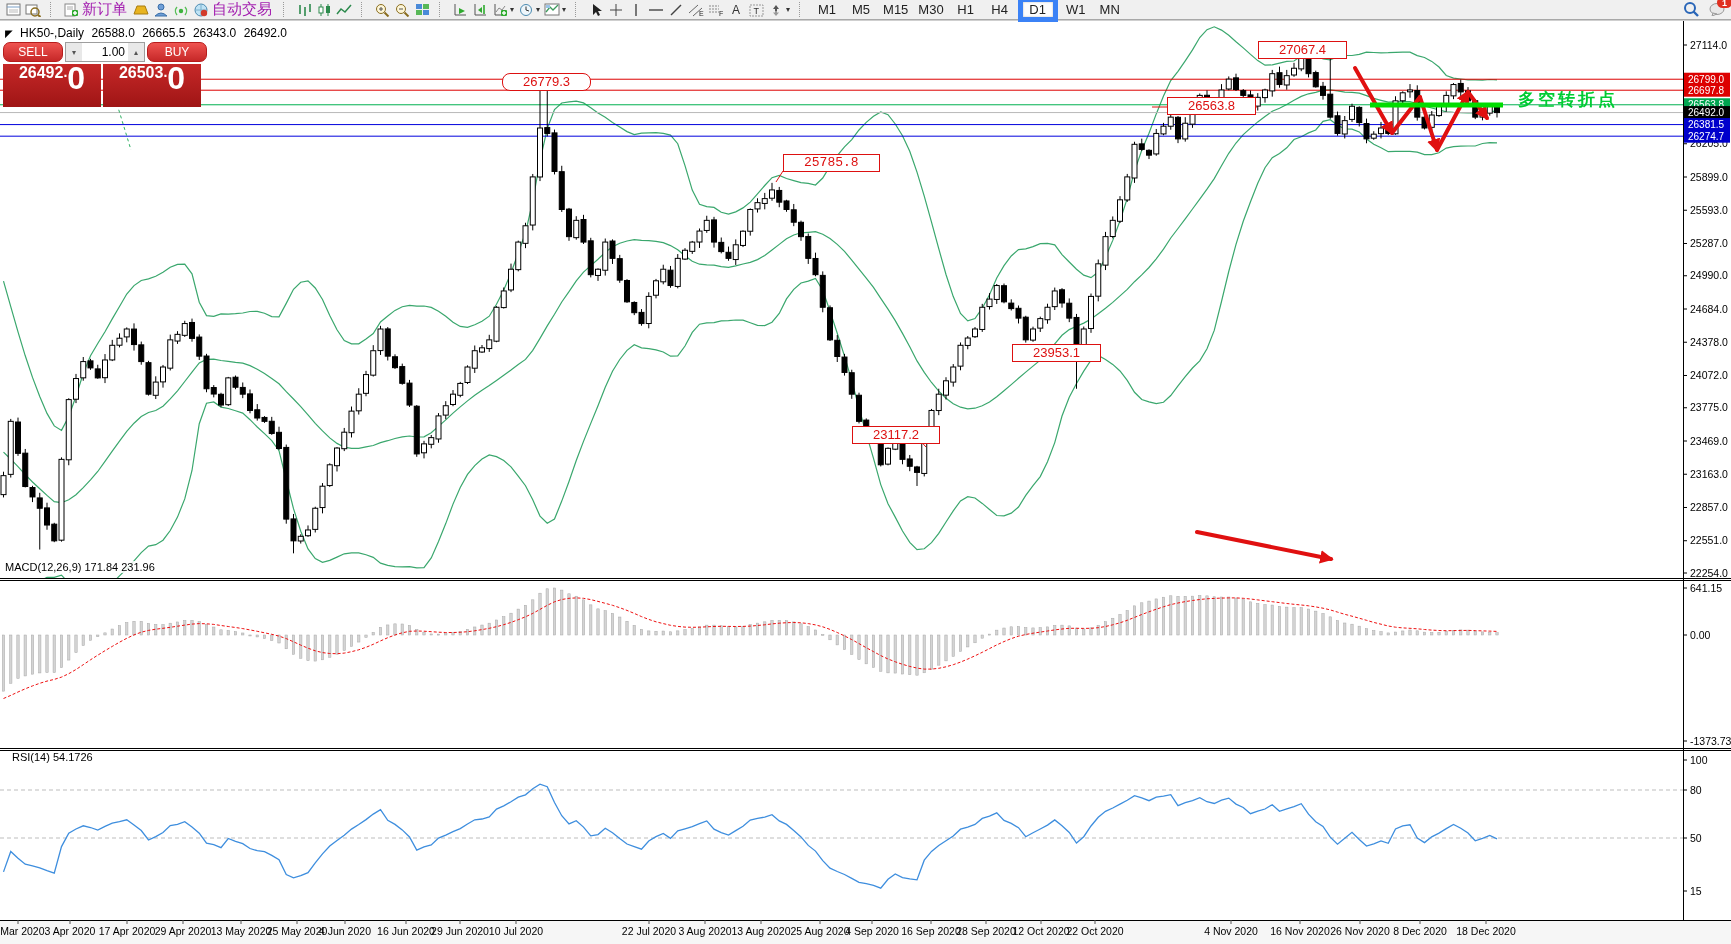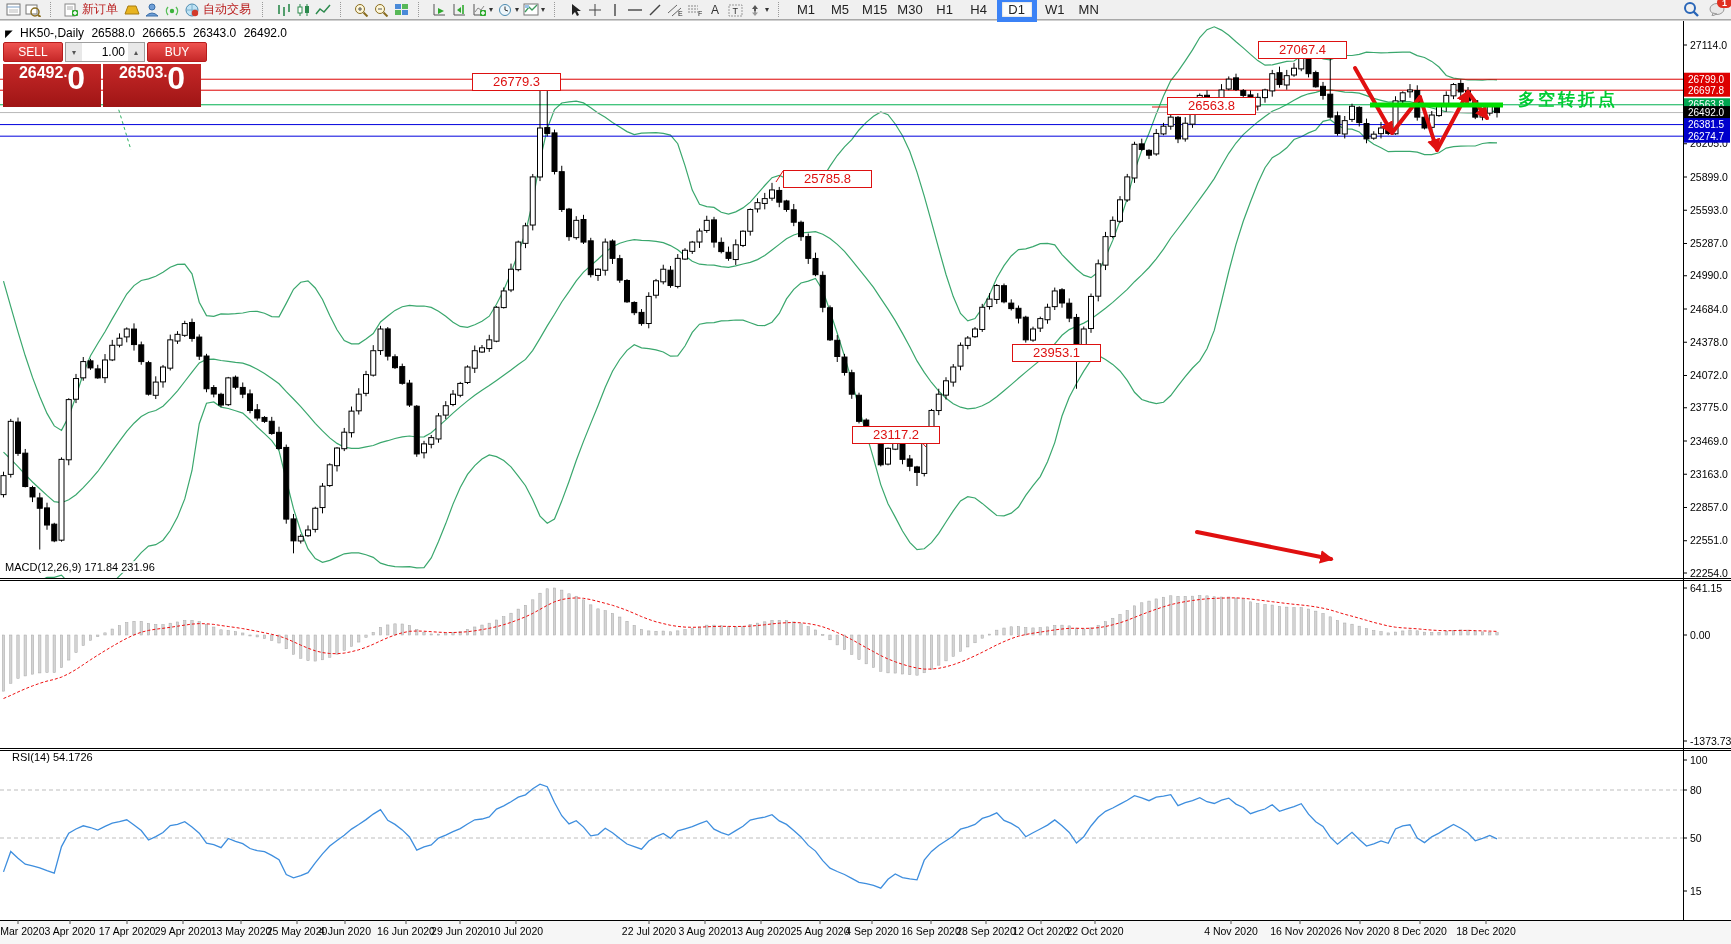--- a/index.html
+++ b/index.html
@@ -12,7 +12,7 @@
   .sep{width:5px;height:15px;border-left:1px dotted #9a9a9a;margin:0 2px 0 4px;}
   .ic{display:inline-flex;width:20px;height:16px;align-items:center;justify-content:center;cursor:default;}
   .ic svg{display:block;}
-  .tlabel{font-size:12px;color:#b91c1c;margin:0 4px 0 1px;white-space:nowrap;}
+  .tlabel{font-size:15px;color:#a21caf;margin:0 4px 0 1px;white-space:nowrap;}
   .caret{font-size:8px;color:#333;margin:0 2px 0 0;}
   .tf{min-width:24px;height:15px;font-size:13px;color:#222;display:inline-flex;align-items:center;
       justify-content:center;padding:0 3px;border:1px solid transparent;margin:0 1px;}

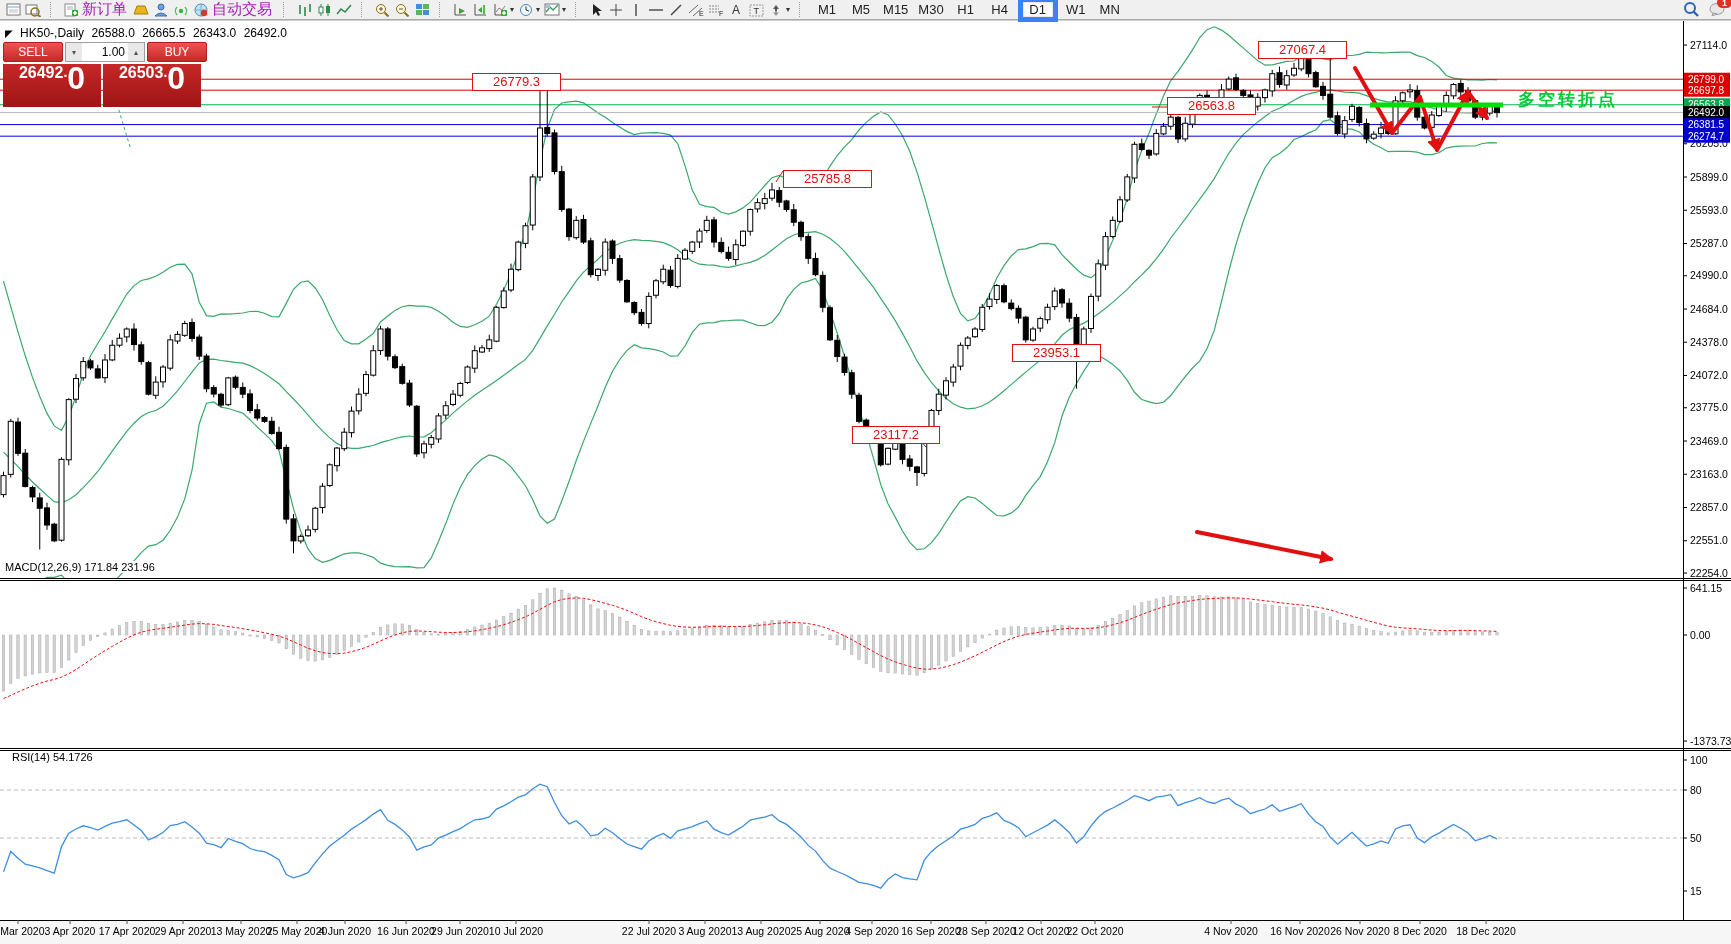--- a/index.html
+++ b/index.html
@@ -25,7 +25,7 @@
   #tpanel{position:absolute;left:3px;top:42px;width:198px;z-index:6;}
   .tp-row{display:flex;height:20px;gap:2px;}
   .tp-btn{flex:0 0 60px;background:linear-gradient(#ef5350,#c62828);color:#fff;border:1px solid #b71c1c;
-          border-radius:2px;font-size:12px;font-family:"Liberation Sans",sans-serif;}
+          border-radius:7px;font-size:12px;font-family:"Liberation Sans",sans-serif;}
   .tp-stepper{flex:1;display:flex;border:1px solid #9e9e9e;background:#fff;height:18px;}
   .tp-step{width:16px;border:none;background:#e8e8e8;font-size:8px;color:#555;padding:0;}
   #vol-input{flex:1;border:none;outline:none;text-align:right;font-size:12px;width:40px;

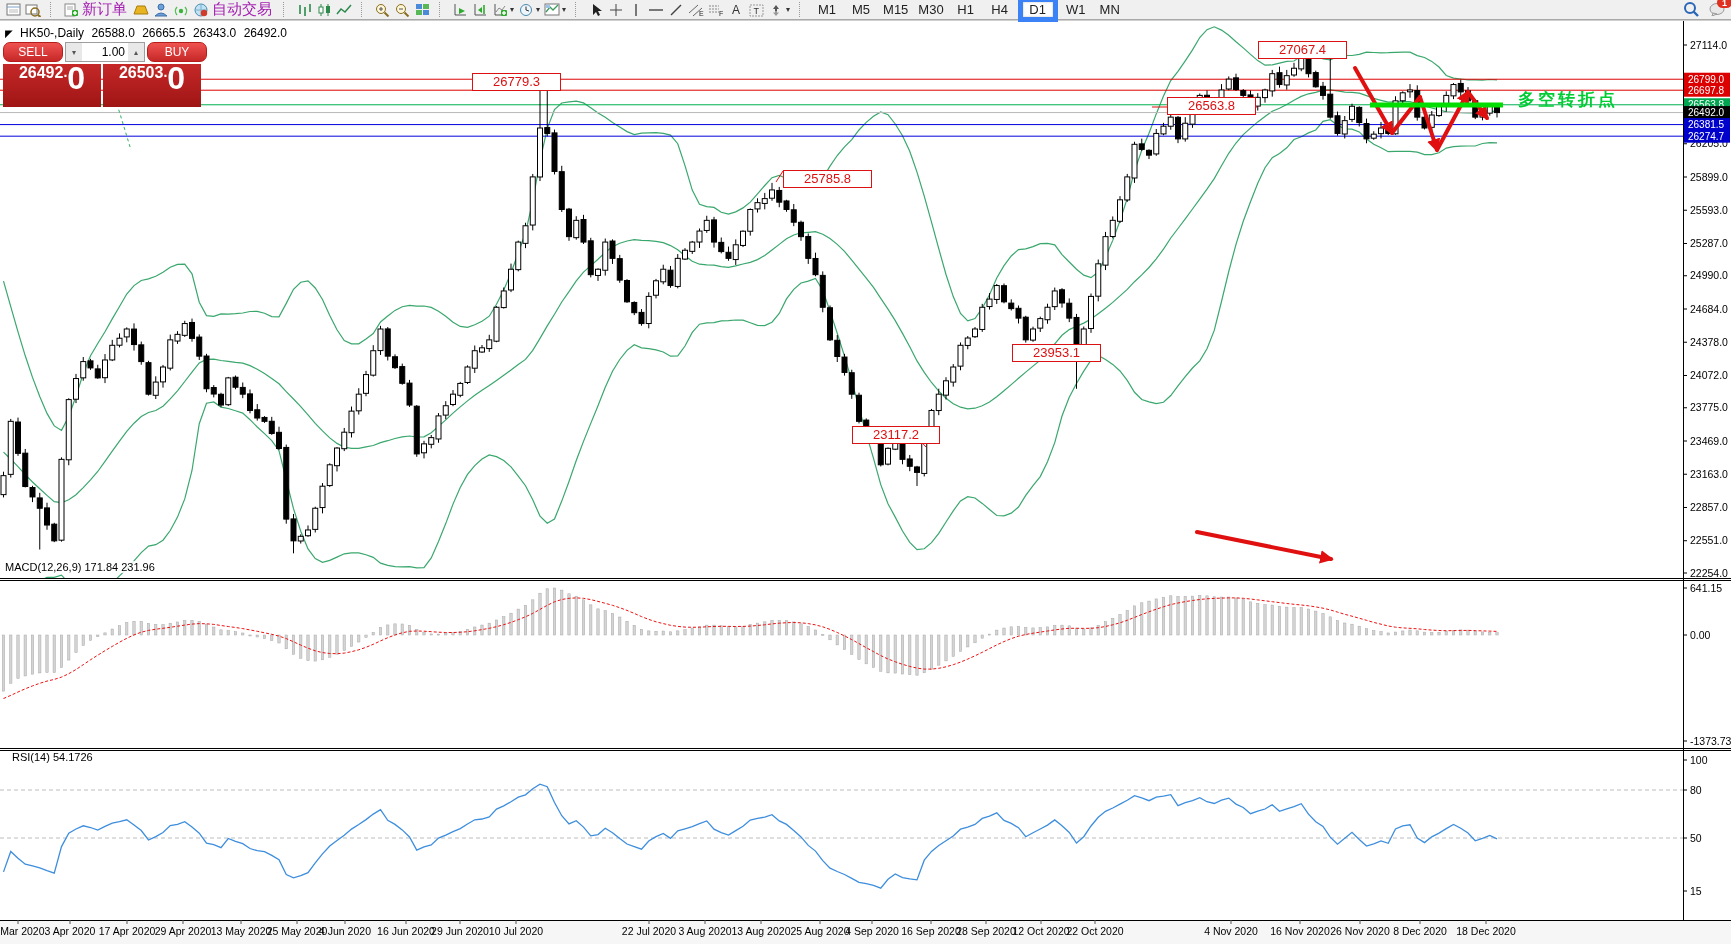--- a/index.html
+++ b/index.html
@@ -42,7 +42,7 @@
   
   .ann{position:absolute;z-index:7;border:1px solid #dd1111;background:#fff;color:#dd1111;
        font-size:13px;line-height:16px;padding:0 20px;white-space:nowrap;}
-  .a0{left:472px;top:73px;}   .a1{left:1258px;top:41px;}
+  .a0{left:502px;top:73px;border-radius:8px;}   .a1{left:1258px;top:41px;}
   .a2{left:1167px;top:97px;}  .a3{left:783px;top:170px;}
   .a4{left:1012px;top:344px;} .a5{left:852px;top:426px;}
   #cjk-note{position:absolute;left:1518px;top:88px;z-index:7;color:#00cc33;font-size:17px;

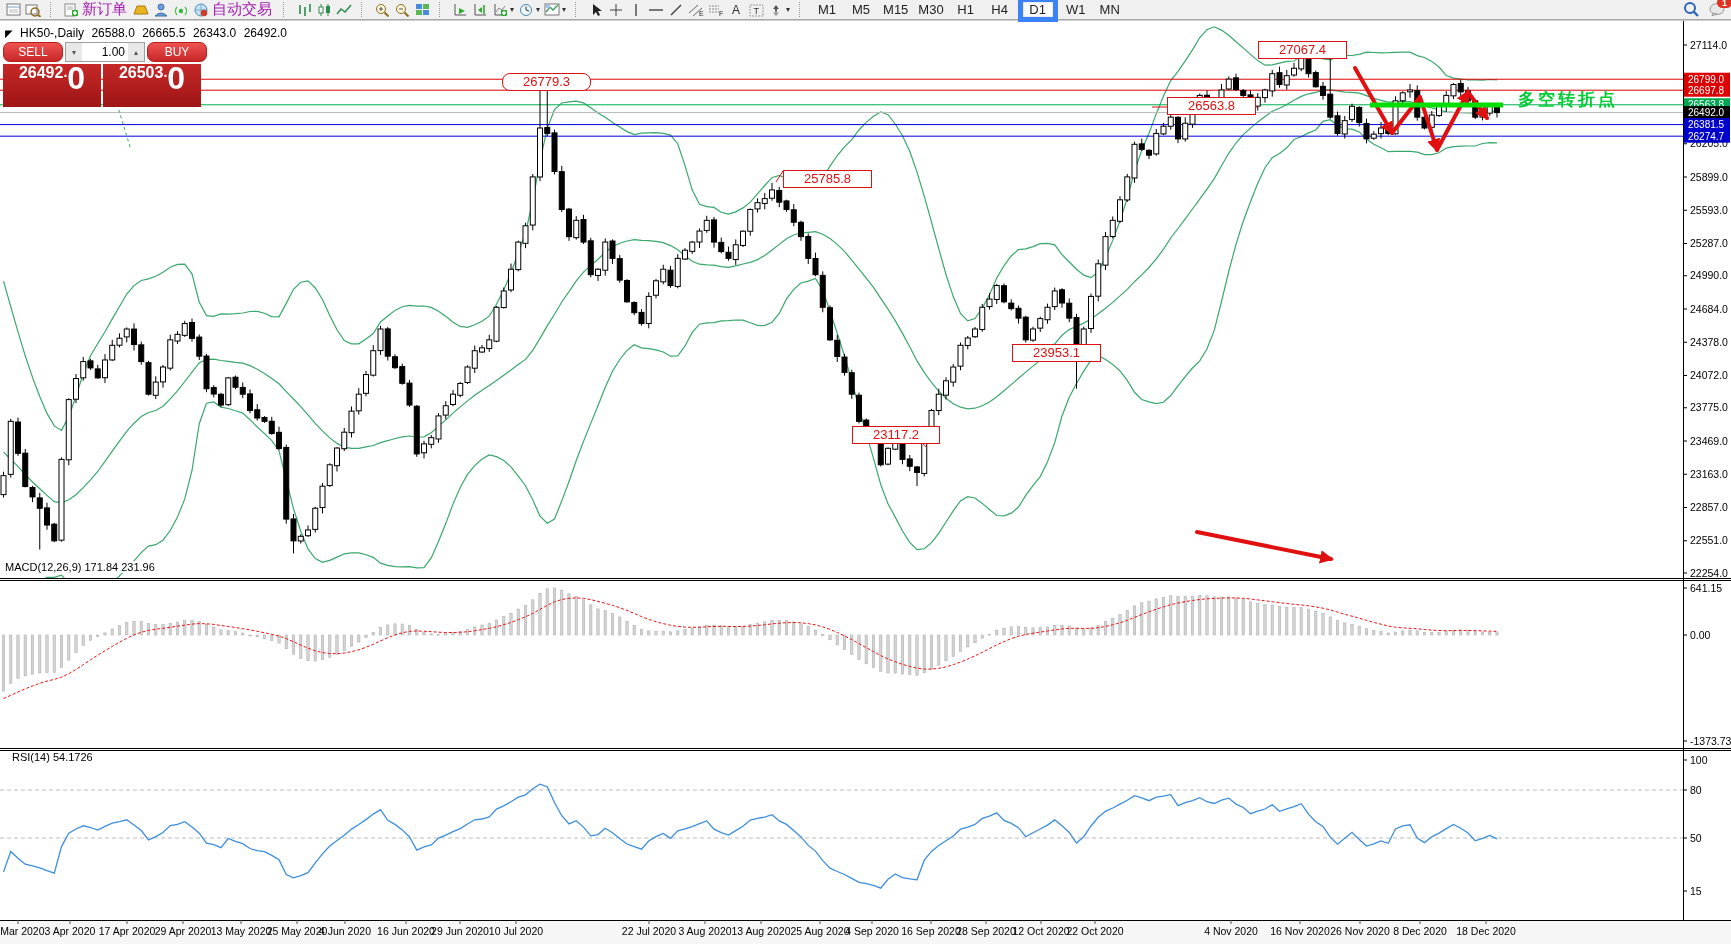--- a/index.html
+++ b/index.html
@@ -43,7 +43,7 @@
   .ann{position:absolute;z-index:7;border:1px solid #dd1111;background:#fff;color:#dd1111;
        font-size:13px;line-height:16px;padding:0 20px;white-space:nowrap;}
   .a0{left:502px;top:73px;border-radius:8px;}   .a1{left:1258px;top:41px;}
-  .a2{left:1167px;top:97px;}  .a3{left:783px;top:170px;}
+  .a2{left:1167px;top:97px;}  .a3{left:783px;top:154px;font-family:Liberation Mono, monospace;}
   .a4{left:1012px;top:344px;} .a5{left:852px;top:426px;}
   #cjk-note{position:absolute;left:1518px;top:88px;z-index:7;color:#00cc33;font-size:17px;
             font-weight:bold;letter-spacing:3px;white-space:nowrap;}

